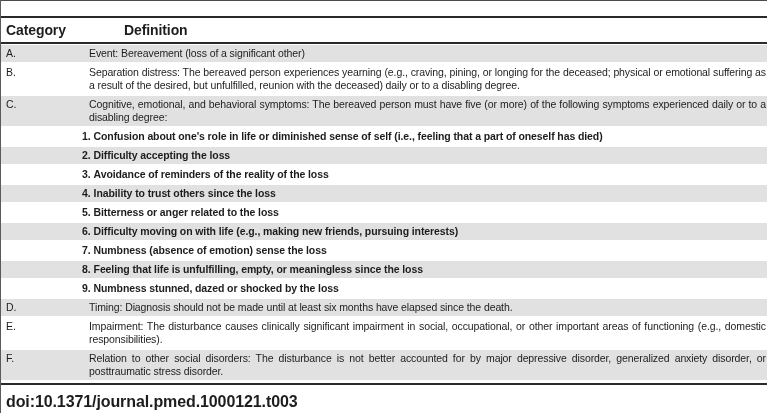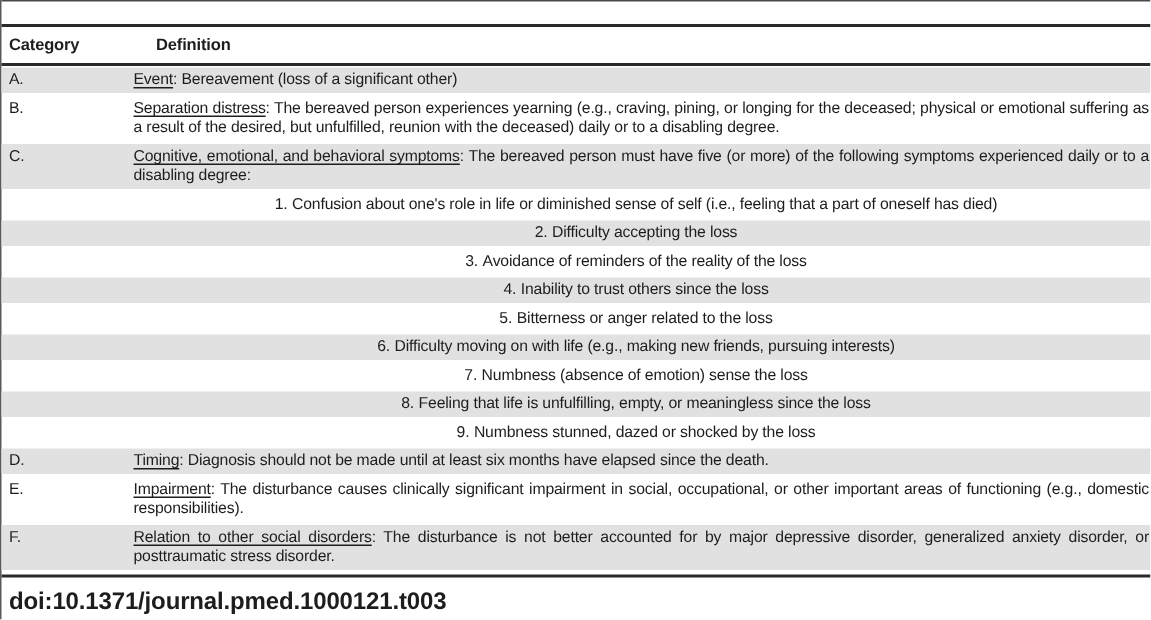--- a/index.html
+++ b/index.html
@@ -28,9 +28,10 @@
   .header-row {
     height: 24px;
     align-items: center;
-    font-size: 11px;
+    font-size: 14px;
     font-weight: bold;
     letter-spacing: -0.1px;
+    gap: 20px;
   }
   .header-row .cat-h { padding-left: 5px; }
   .header-row .def-h { padding-left: 7px; margin-left: 16px; }

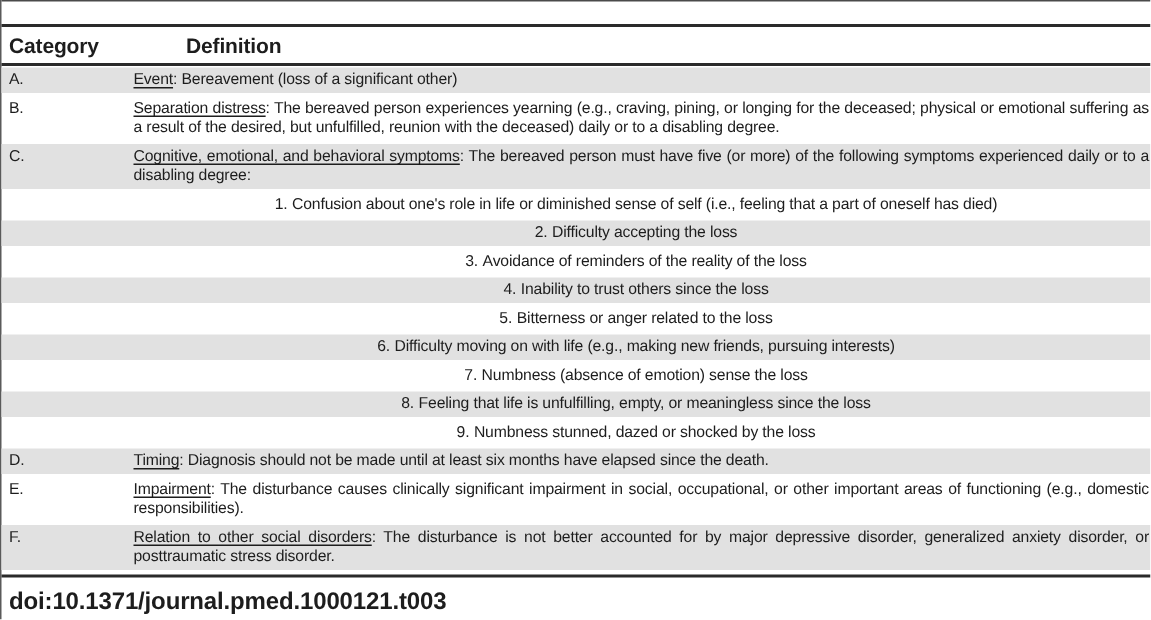--- a/index.html
+++ b/index.html
@@ -50,7 +50,7 @@
   .def { padding: 2px 1px 2px 8px; text-align: justify; }
   .def.item { padding-left: 1px; text-align: center; }
 
-  .term { text-decoration: underline; text-underline-offset: 2px; }
+  .term { text-underline-offset: 2px; }
   .num { margin-right: 3px; }
 
   .doi {

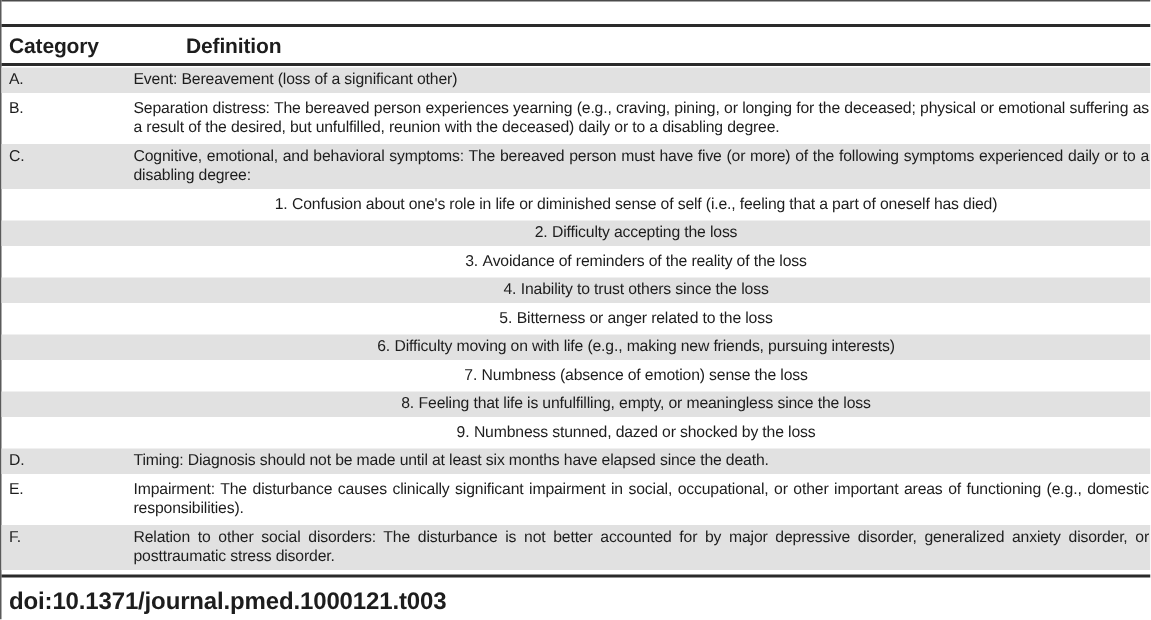--- a/index.html
+++ b/index.html
@@ -48,7 +48,7 @@
 
   .cat { padding: 2px 0 2px 5px; }
   .def { padding: 2px 1px 2px 8px; text-align: justify; }
-  .def.item { padding-left: 1px; text-align: center; }
+  .def.item { padding-left: 1px; text-align: left; font-weight: bold; }
 
   .term { text-underline-offset: 2px; }
   .num { margin-right: 3px; }

